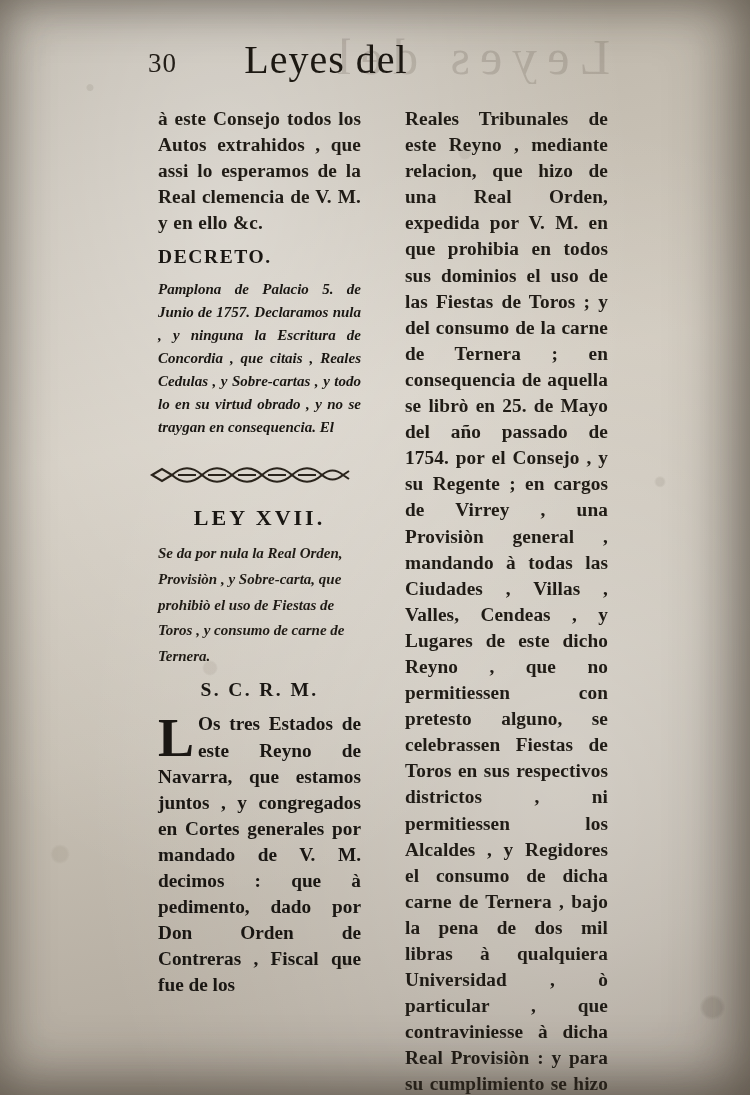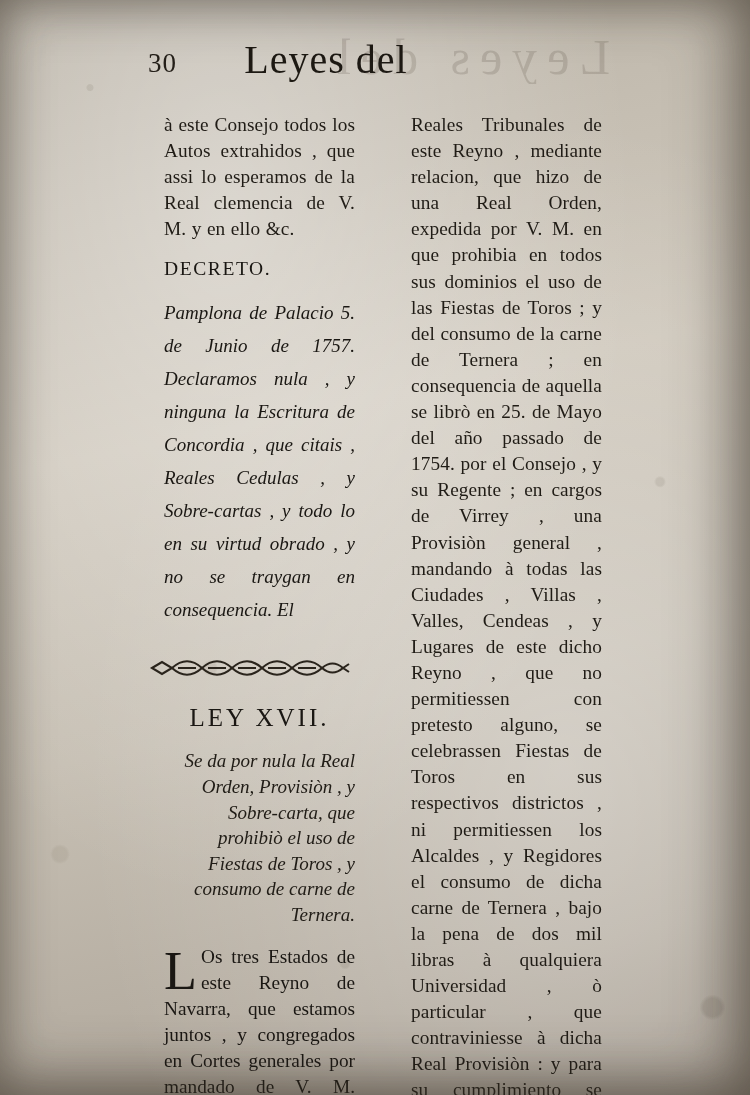--- a/index.html
+++ b/index.html
@@ -102,7 +102,8 @@
     width: 223px;
   }
   .col p, .col div {
-    margin: 16px;
+    margin: 10px;
+    font-weight: bold;
   }
   .body-text {
     font-size: 19.3px;

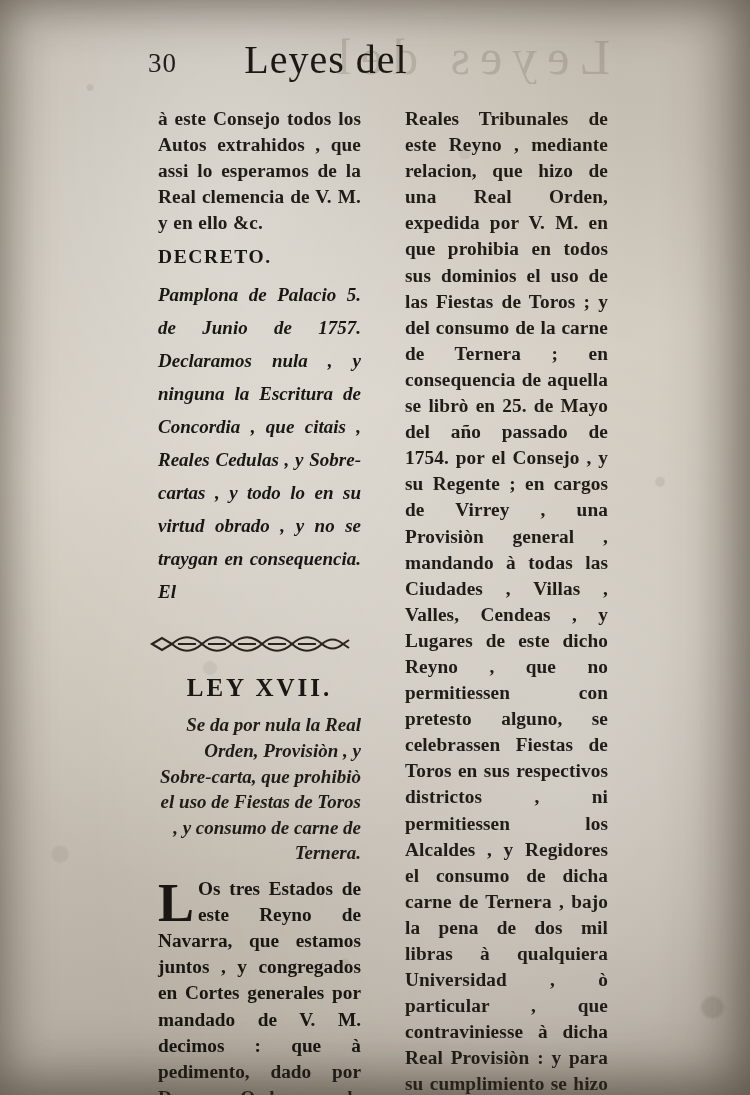--- a/index.html
+++ b/index.html
@@ -144,8 +144,8 @@
   }
   .decree-body {
     font-style: italic;
-    font-size: 19px;
-    line-height: 33px;
+    font-size: 15px;
+    line-height: 23px;
     text-align: justify;
   }
   .ornament {

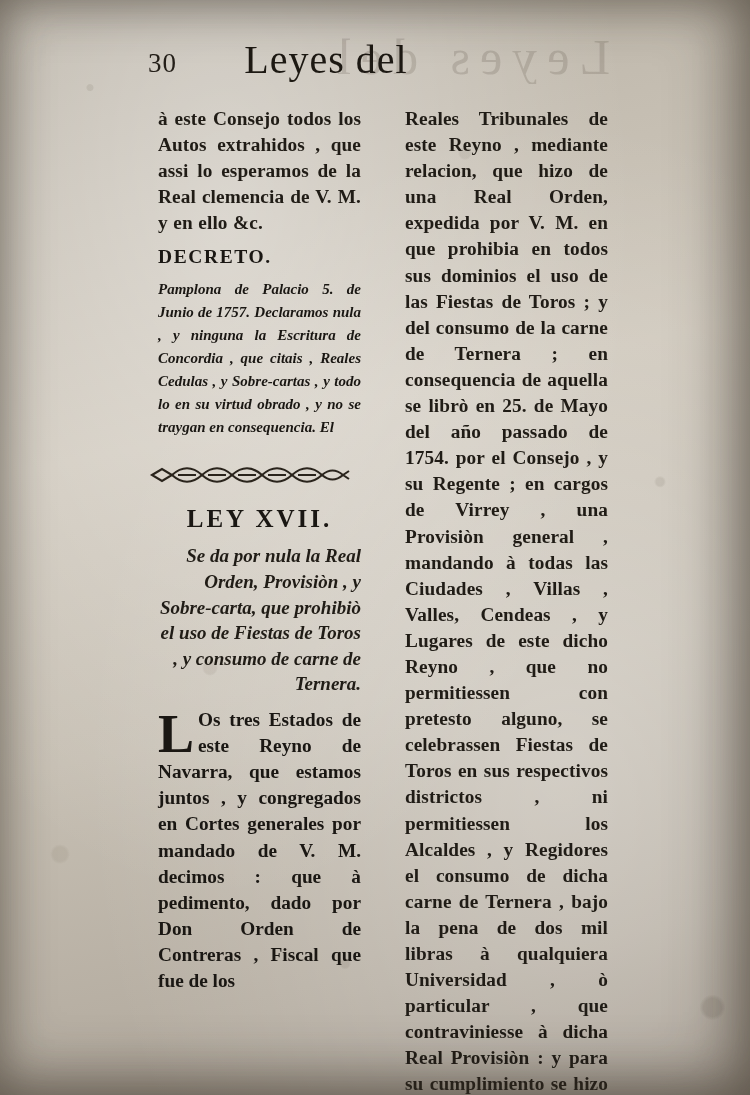--- a/index.html
+++ b/index.html
@@ -123,7 +123,7 @@
   }
   .heading-ley {
     text-align: center;
-    font-size: 25px;
+    font-size: 22px;
     letter-spacing: 3px;
     margin-top: 16px;
     margin-bottom: 14px;

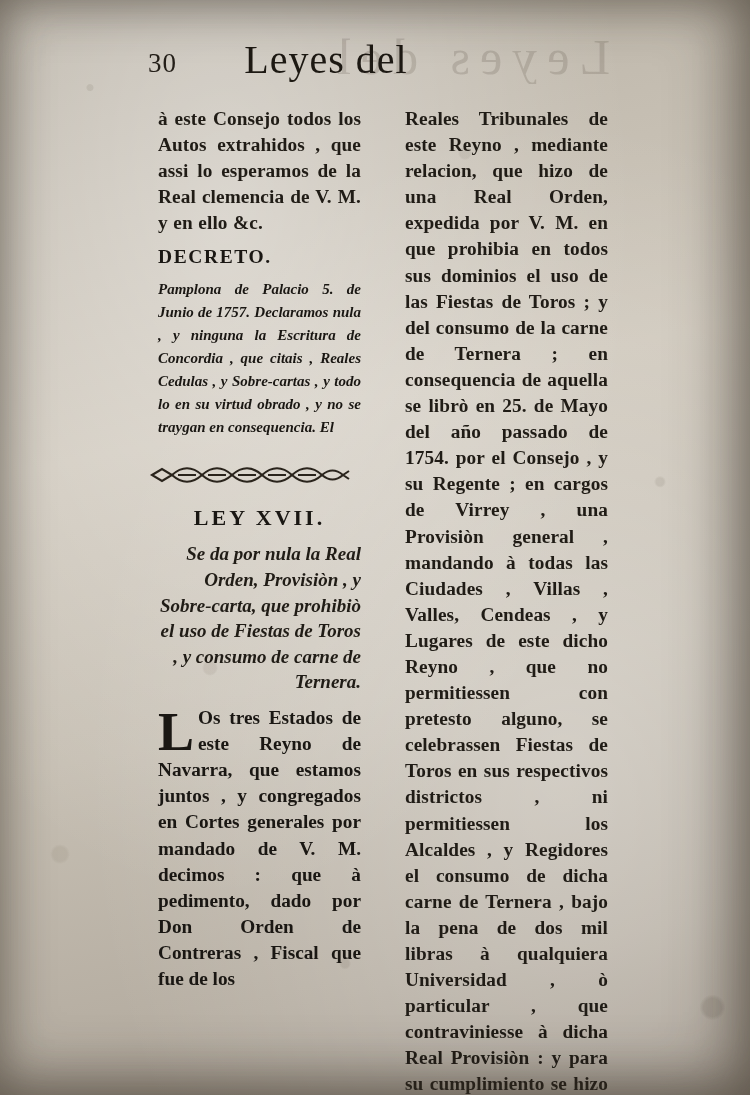--- a/index.html
+++ b/index.html
@@ -137,9 +137,9 @@
   }
   .summary {
     font-style: italic;
-    font-size: 19px;
+    font-size: 15px;
     line-height: 25.6px;
-    text-align: right;
+    text-align: left;
     color: #201c16;
   }
   .decree-body {

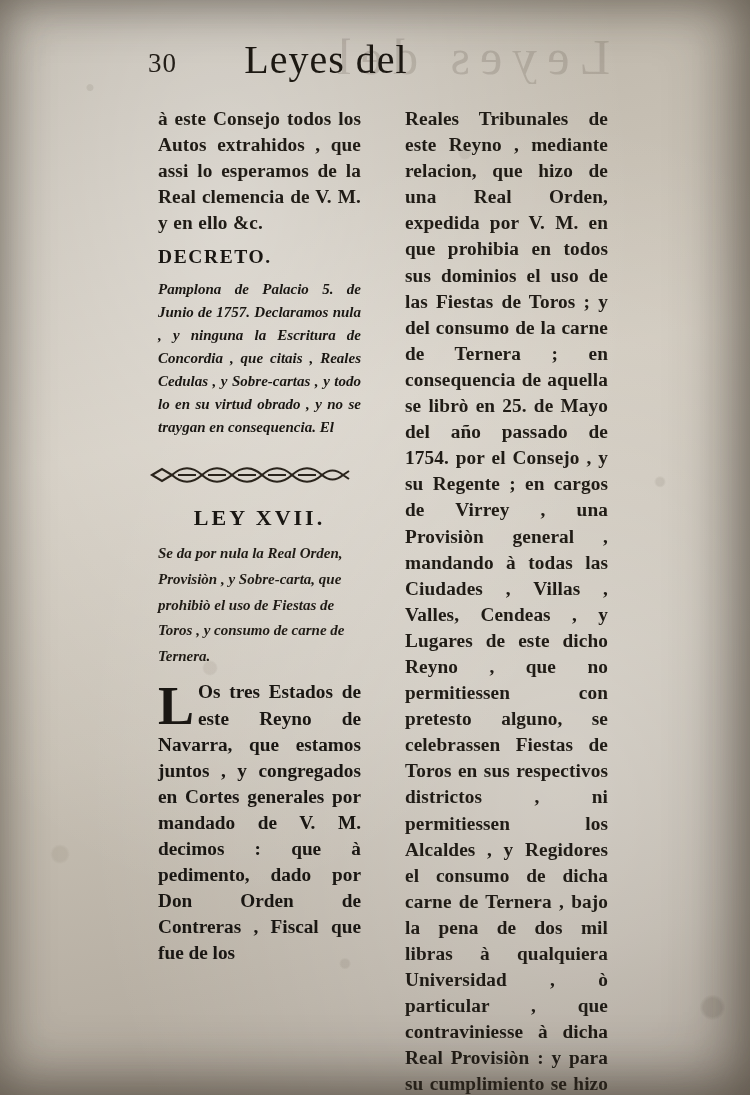--- a/index.html
+++ b/index.html
@@ -212,6 +212,7 @@
 
         <p class="summary blur">Se da por nula la Real Orden, Provisiòn , y Sobre-carta, que prohibiò el uso de Fiestas de Toros , y consumo de carne de Ternera.</p>
 
+        <div class="heading-scrm blur">S. C. R. M.</div>
 
         <div class="dropcap-para blur">
           <span class="dropcap">L</span>

